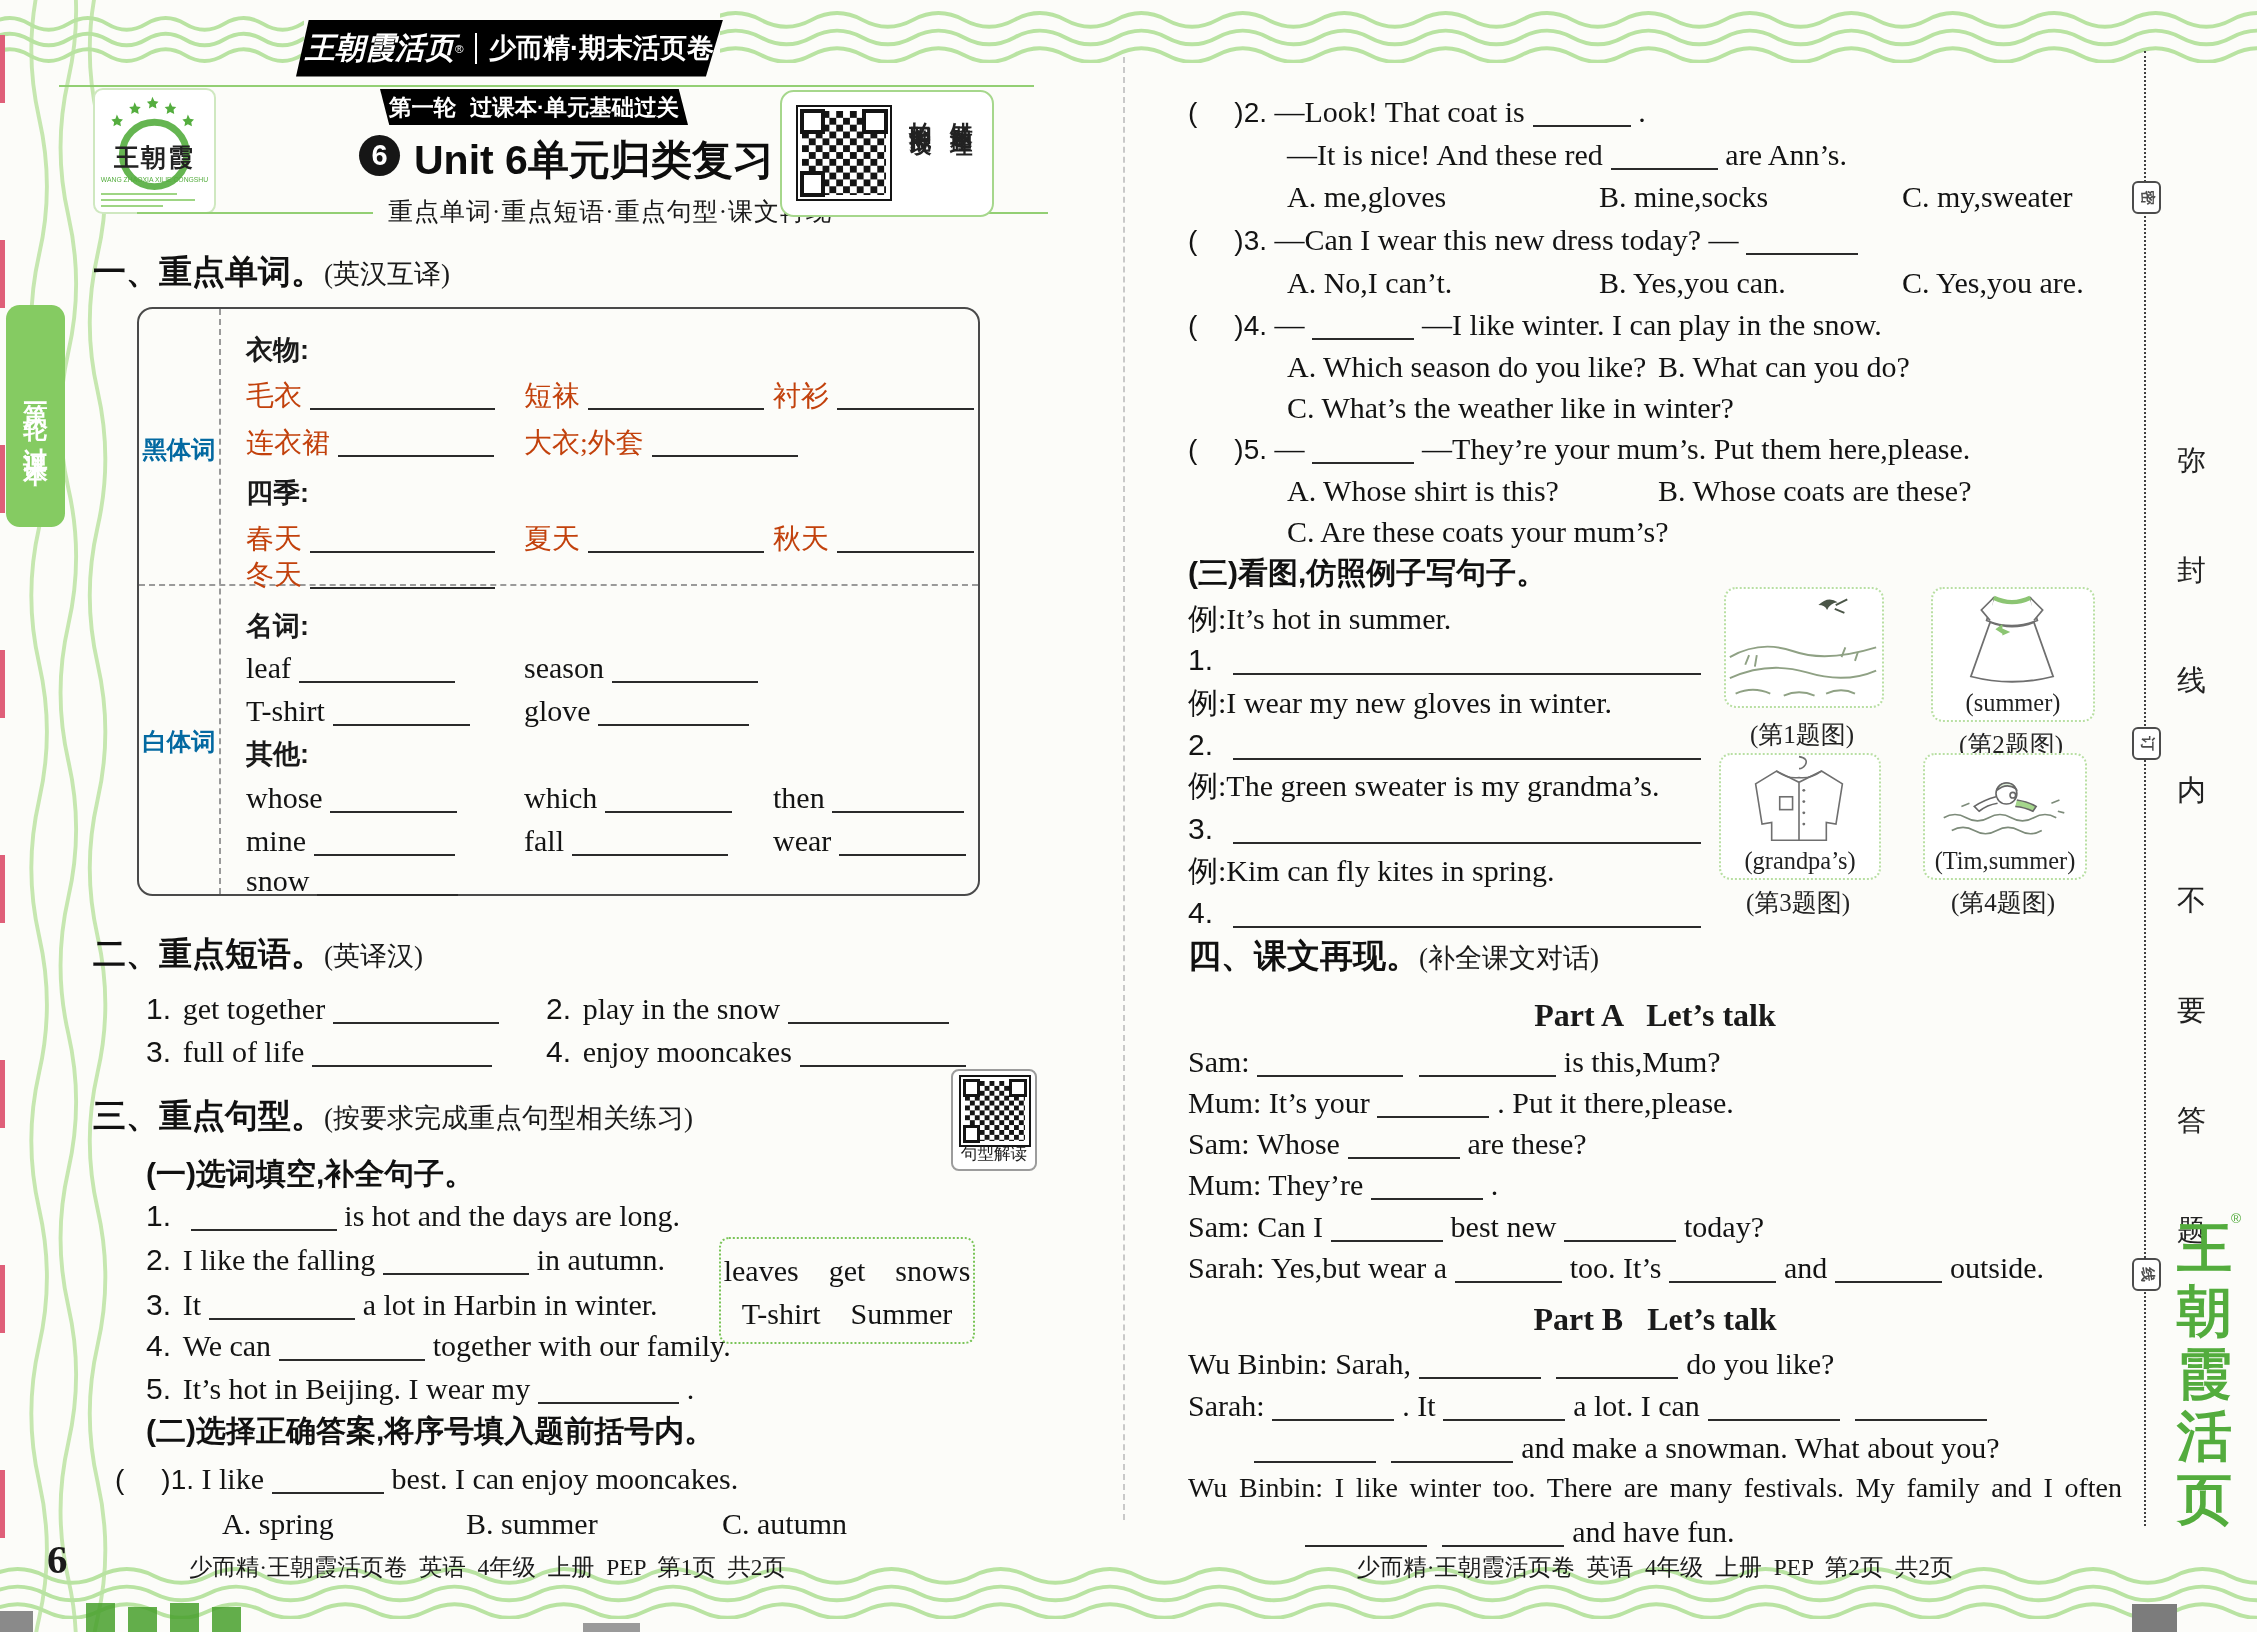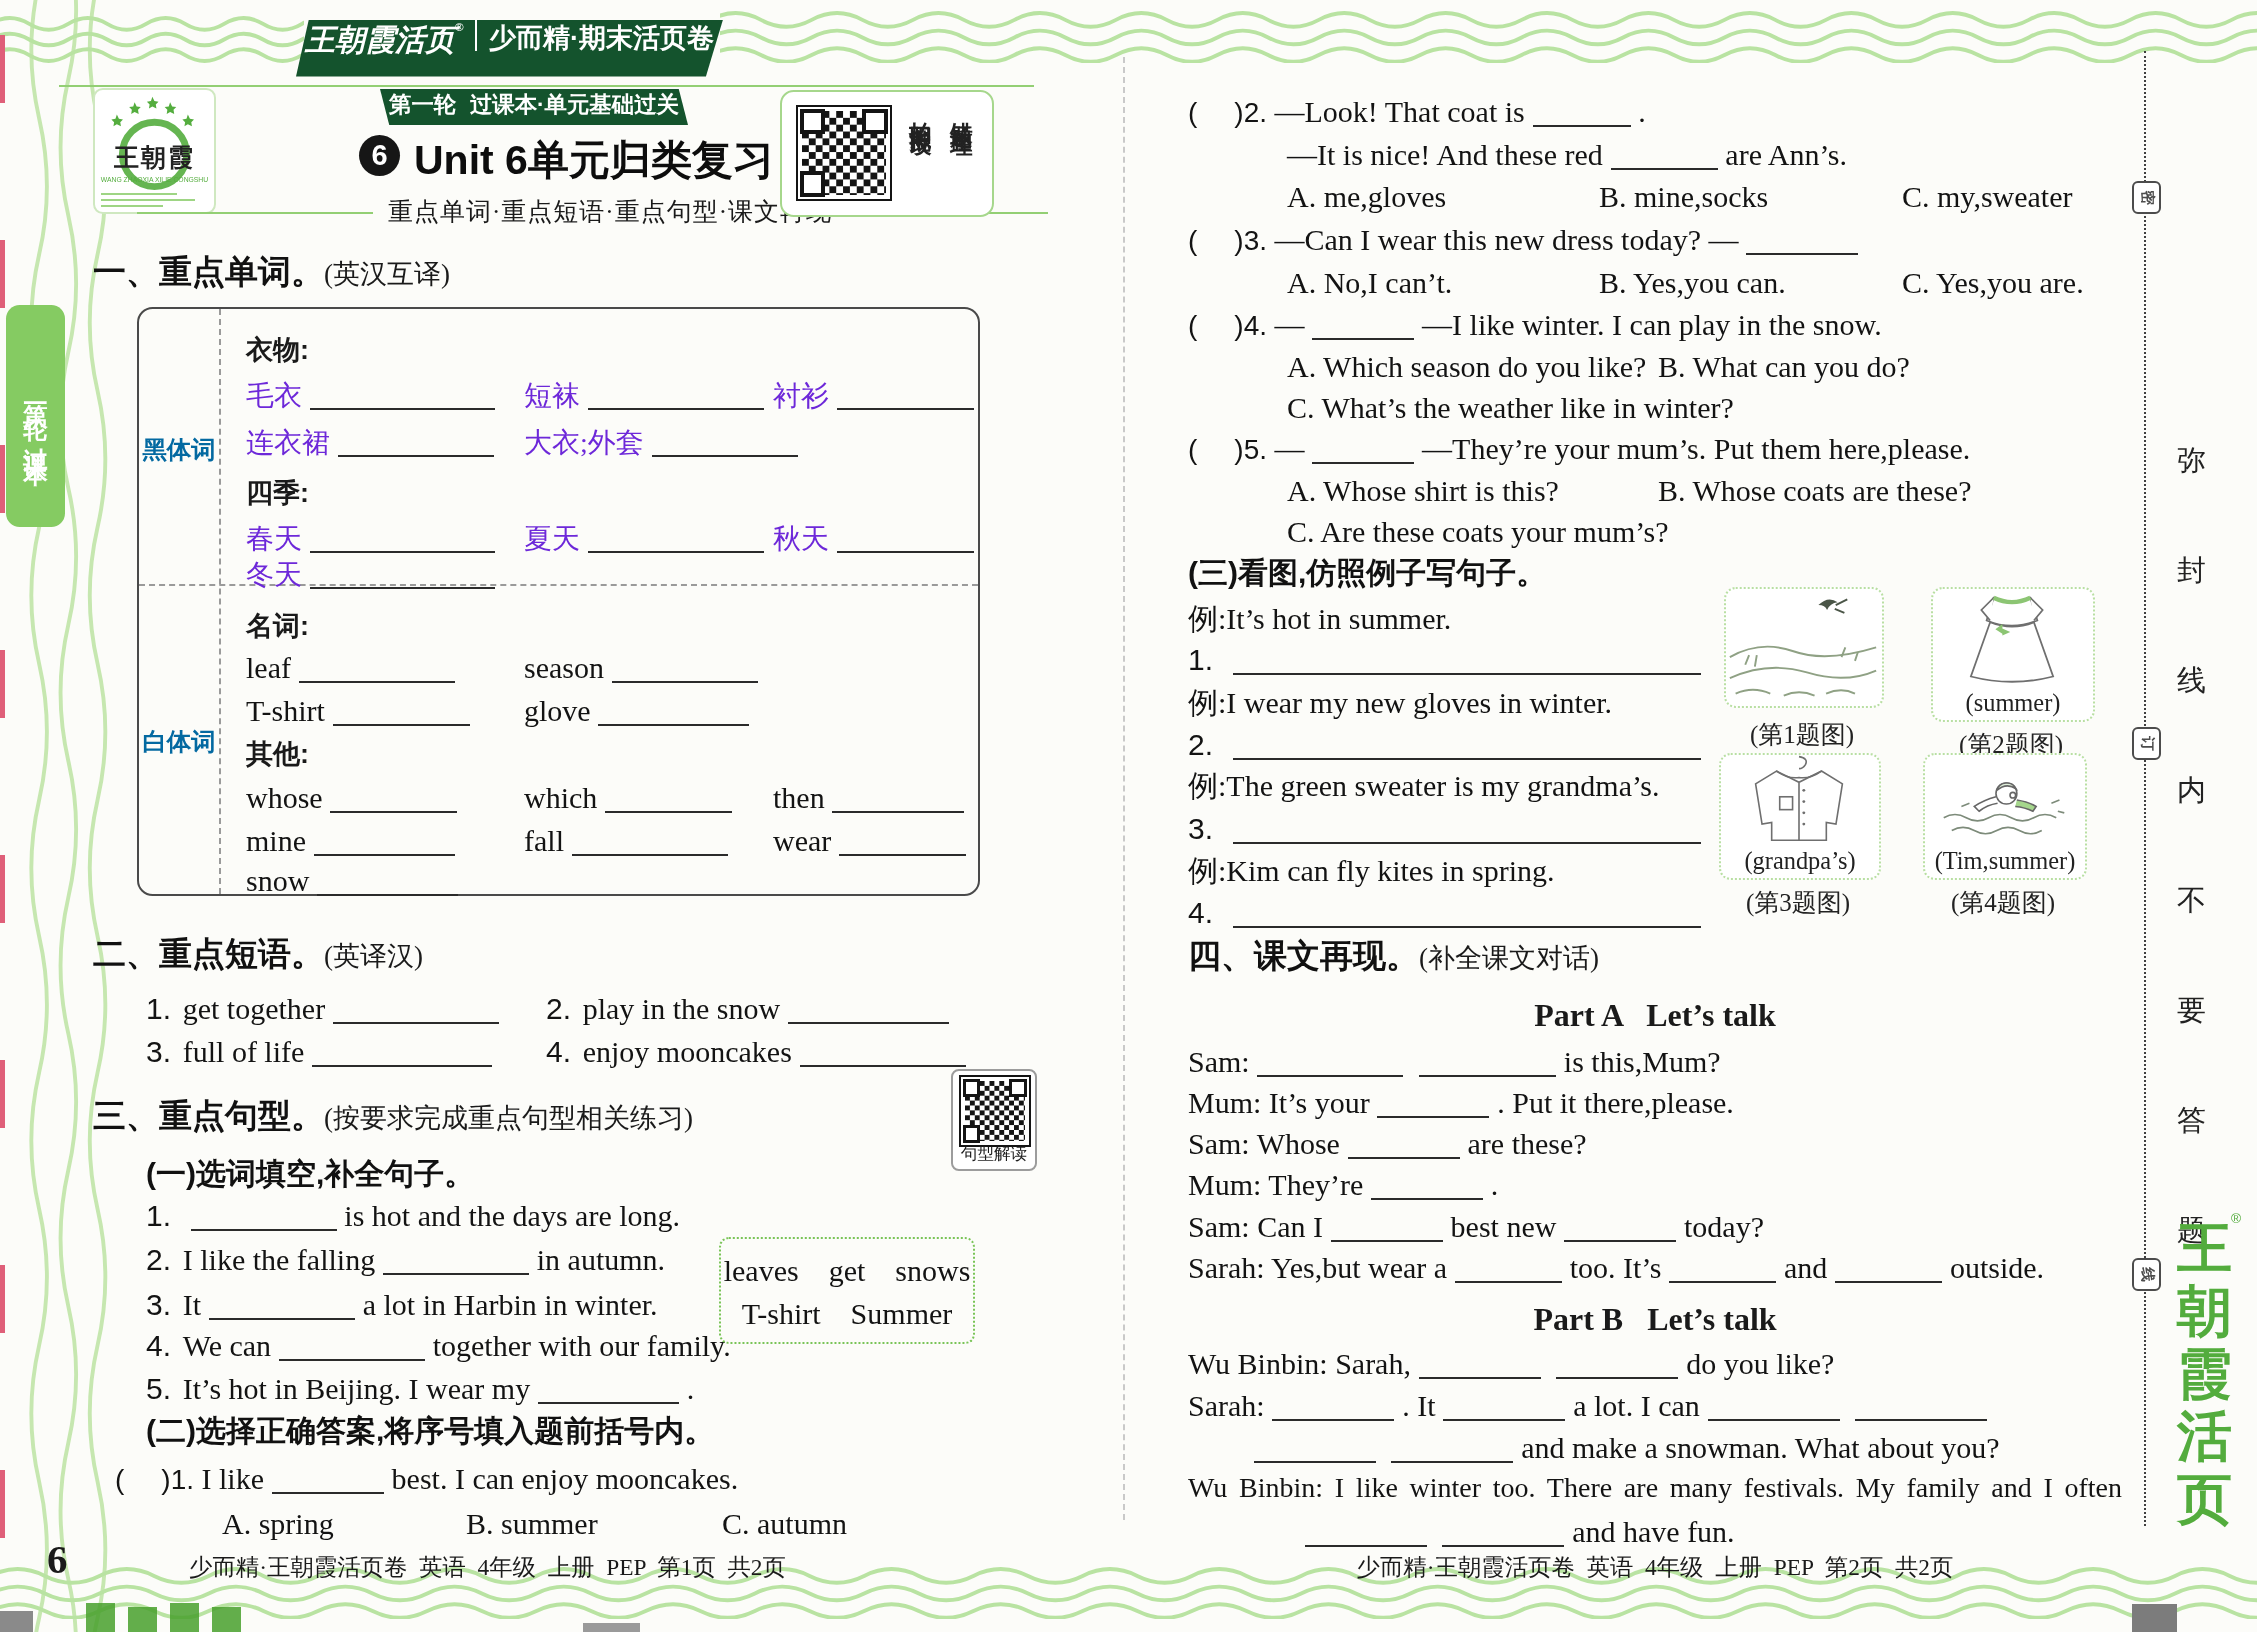--- a/index.html
+++ b/index.html
@@ -26,7 +26,7 @@
   .c1{position:absolute;left:278px;white-space:pre}
   .c2{position:absolute;left:527px;white-space:pre}
   .cat{font:bold 27px "Liberation Sans",sans-serif}
-  .banner{position:absolute;background:#14532d;color:#fff;display:flex;align-items:flex-start;justify-content:center}
+  .banner{position:absolute;background:#000000;color:#fff;display:flex;align-items:center;justify-content:center}
   .b1{clip-path:polygon(3% 0,100% 0,96% 100%,0 100%)}
   .b2{clip-path:polygon(0 0,97% 0,100% 100%,3% 100%)}
   .badge{position:absolute;width:41px;height:41px;border-radius:50%;background:#161616;color:#fff;

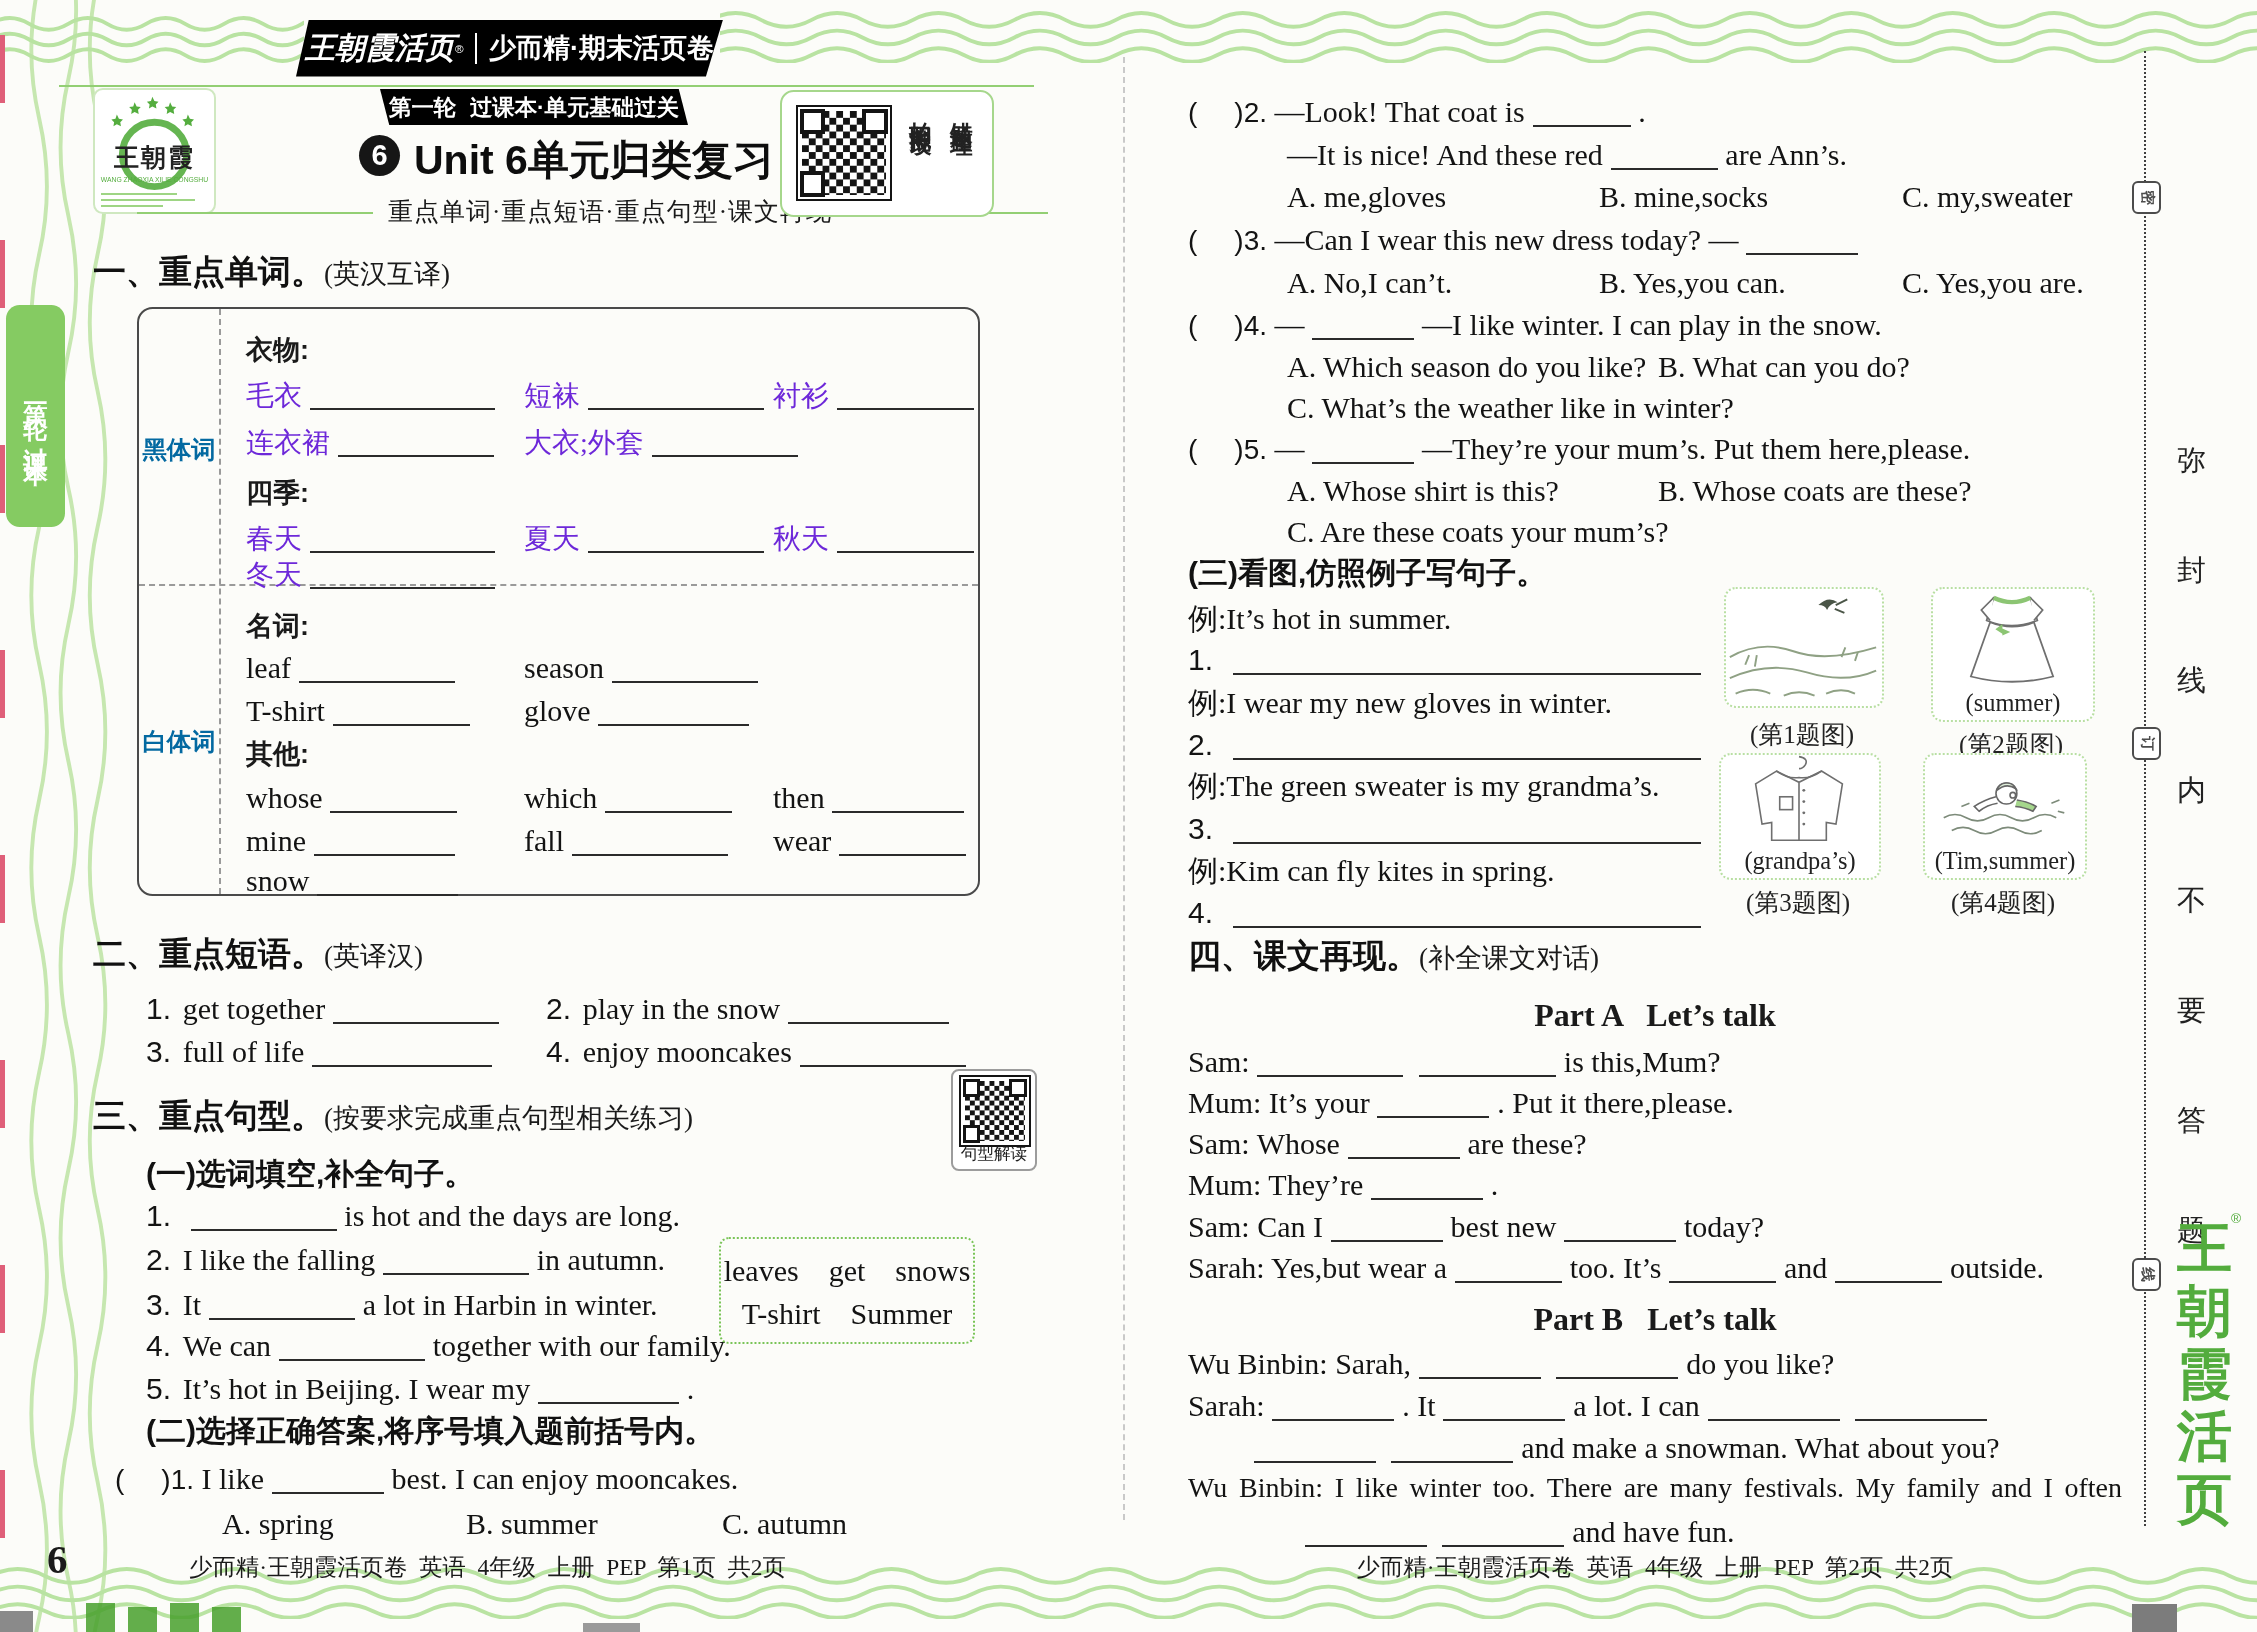--- a/index.html
+++ b/index.html
@@ -9,7 +9,7 @@
   .h2{font:bold 30px/1.1 "Liberation Sans","DejaVu Sans",sans-serif;color:#111}
   .note{font:27px/1.1 "Liberation Serif","DejaVu Serif",serif}
   .en{font:30px/1.2 "Liberation Serif","DejaVu Serif",serif;color:#131313}
-  .cn{font:28px/1.2 "Liberation Serif","DejaVu Serif",serif;color:#6d28d9}
+  .cn{font:28px/1.2 "Liberation Serif","DejaVu Serif",serif;color:#c2410c}
   .sans{font:28px/1.2 "Liberation Sans","DejaVu Sans",sans-serif}
   .num{margin-right:11.7px;font-family:"Liberation Sans","DejaVu Sans",sans-serif}
   .gap{display:inline-block;width:37px}

